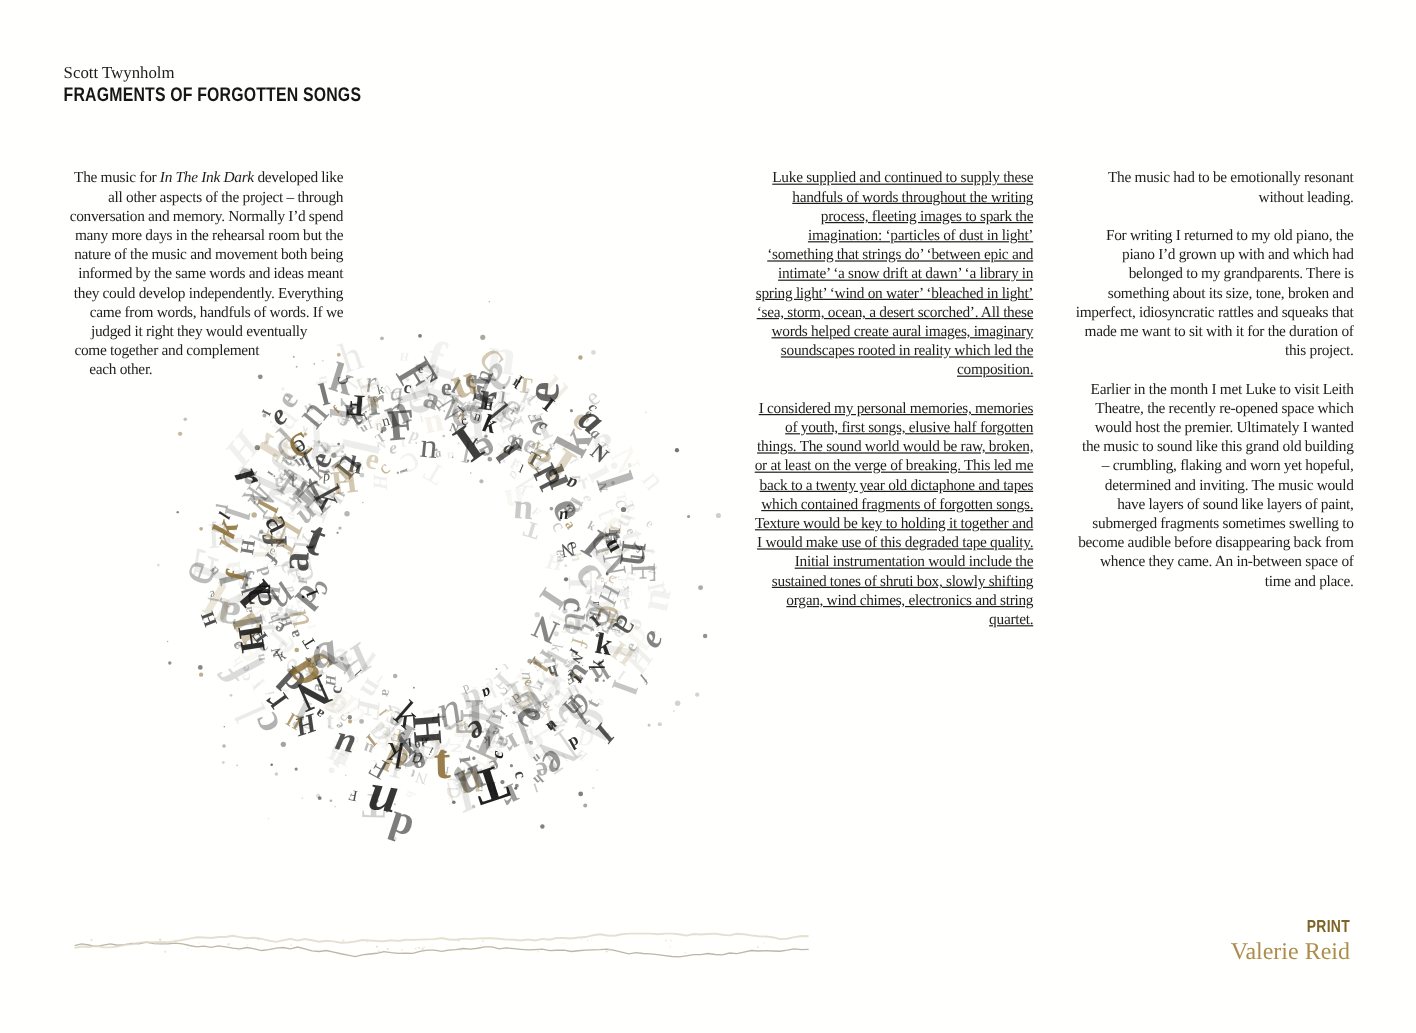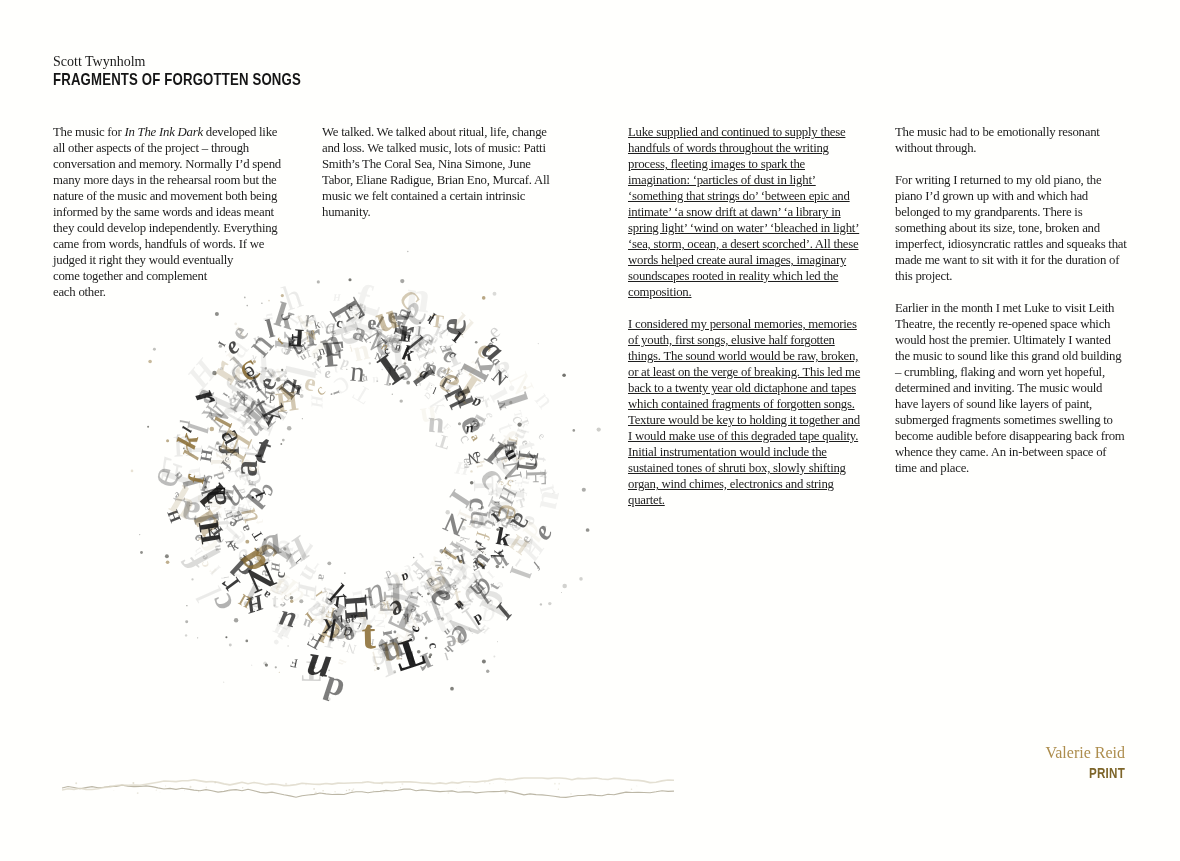--- a/index.html
+++ b/index.html
@@ -28,7 +28,7 @@
     font-size:12.8px;line-height:16px;letter-spacing:-0.25px;
     color:#1e1e1e;
   }
-  .col p{margin:0 0 16px 0;}
+  .col p{margin:16px 0 16px 0;text-align:right;}
   #col1{left:53px;}
   #col2{left:322px;}
   #col3{left:628px;text-decoration:underline;}

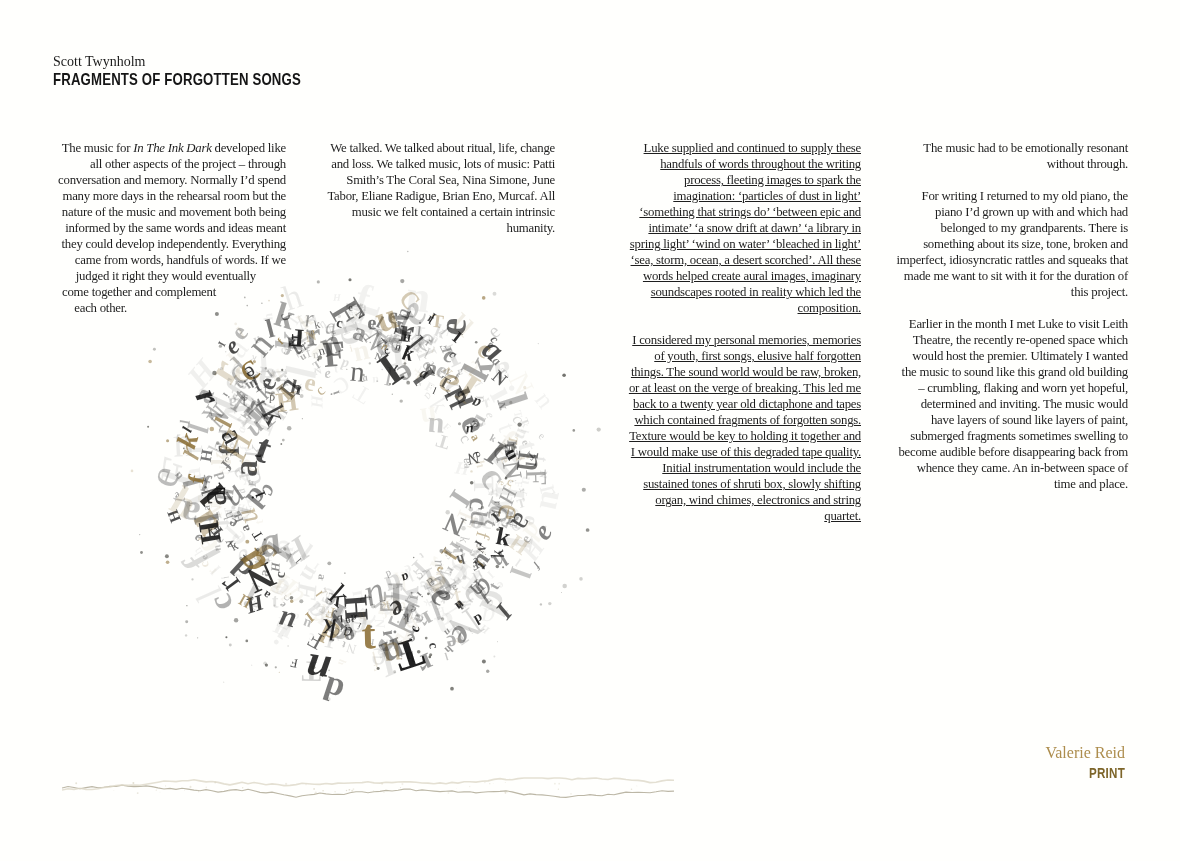--- a/index.html
+++ b/index.html
@@ -66,9 +66,6 @@
     <p><span class="wrap-spacer"></span><span>The music for </span><span class="italic">In The Ink Dark</span><span> developed like all other aspects of the project – through conversation and memory. Normally I’d spend many more days in the rehearsal room but the nature of the music and movement both being informed by the same words and ideas meant they could develop independently. Everything came from words, handfuls of words. If we judged it right they would eventually come together and complement each other.</span></p>
   </div>
 
-  <div id="col2" class="col">
-    <p>We talked. We talked about ritual, life, change and loss. We talked music, lots of music: Patti Smith’s The Coral Sea, Nina Simone, June Tabor, Eliane Radigue, Brian Eno, Murcaf. All music we felt contained a certain intrinsic humanity.</p>
-  </div>
 
   <div id="col3" class="col">
     <p>Luke supplied and continued to supply these handfuls of words throughout the writing process, fleeting images to spark the imagination: ‘particles of dust in light’ ‘something that strings do’ ‘between epic and intimate’ ‘a snow drift at dawn’ ‘a library in spring light’ ‘wind on water’ ‘bleached in light’ ‘sea, storm, ocean, a desert scorched’. All these words helped create aural images, imaginary soundscapes rooted in reality which led the composition.</p>

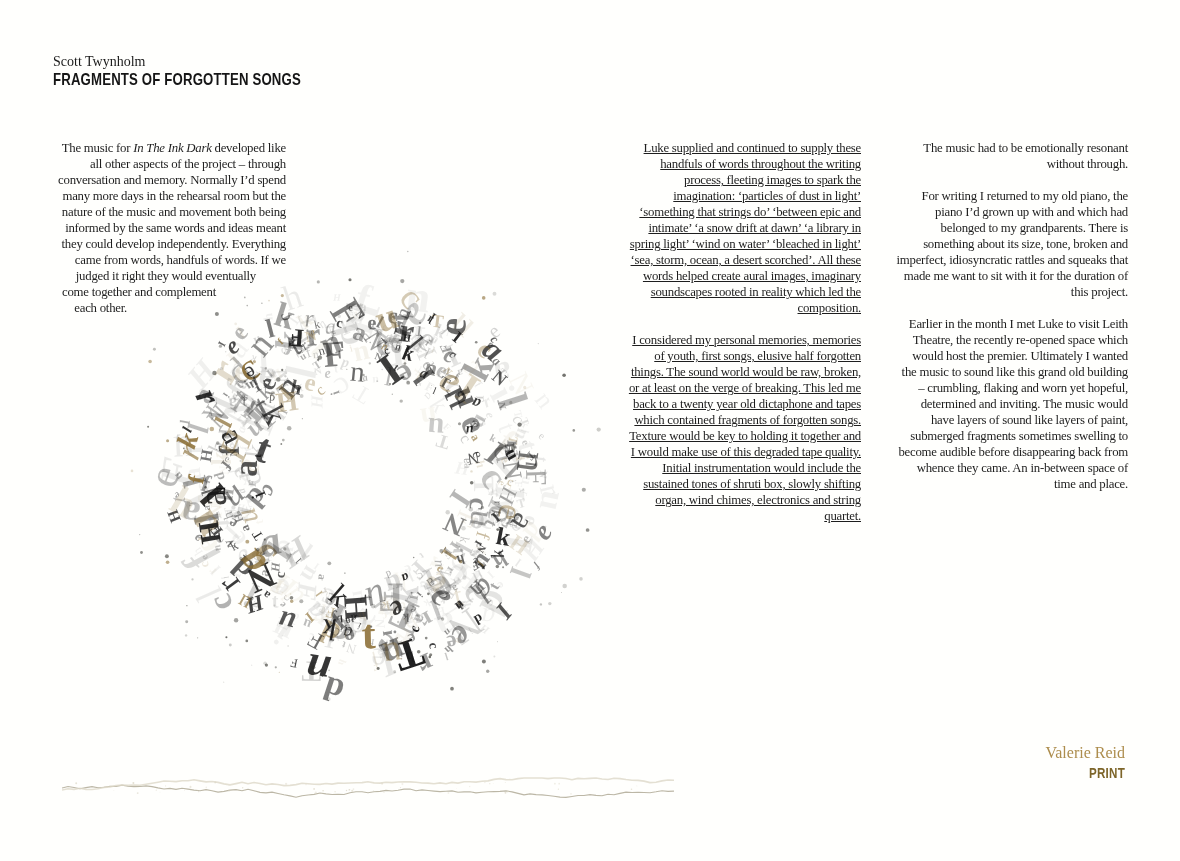--- a/index.html
+++ b/index.html
@@ -73,7 +73,7 @@
   </div>
 
   <div id="col4" class="col">
-    <p>The music had to be emotionally resonant without through.</p>
+    <p>The music had to be emotionally resonant without leading.</p>
     <p>For writing I returned to my old piano, the piano I’d grown up with and which had belonged to my grandparents. There is something about its size, tone, broken and imperfect, idiosyncratic rattles and squeaks that made me want to sit with it for the duration of this project.</p>
     <p>Earlier in the month I met Luke to visit Leith Theatre, the recently re-opened space which would host the premier. Ultimately I wanted the music to sound like this grand old building – crumbling, flaking and worn yet hopeful, determined and inviting. The music would have layers of sound like layers of paint, submerged fragments sometimes swelling to become audible before disappearing back from whence they came. An in-between space of time and place.</p>
   </div>

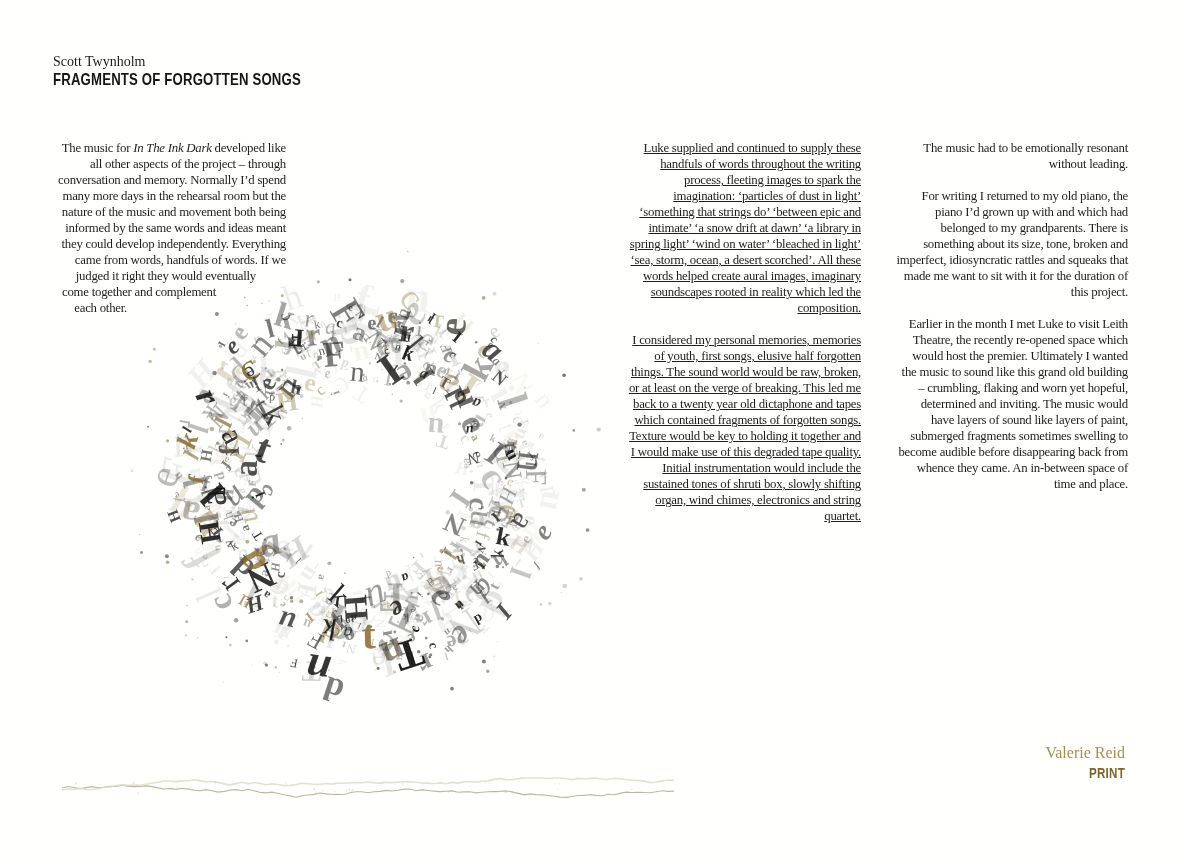--- a/index.html
+++ b/index.html
@@ -49,8 +49,8 @@
     white-space:nowrap;text-align:right;
   }
   .print-credit{
-    position:absolute;right:55px;top:744px;
-    font-size:16px;line-height:18px;color:#ad8d4d;
+    position:absolute;right:55px;top:784px;
+    font-size:20px;line-height:18px;color:#ad8d4d;
     text-align:right;white-space:nowrap;margin-left:24px;
   }
 </style>

